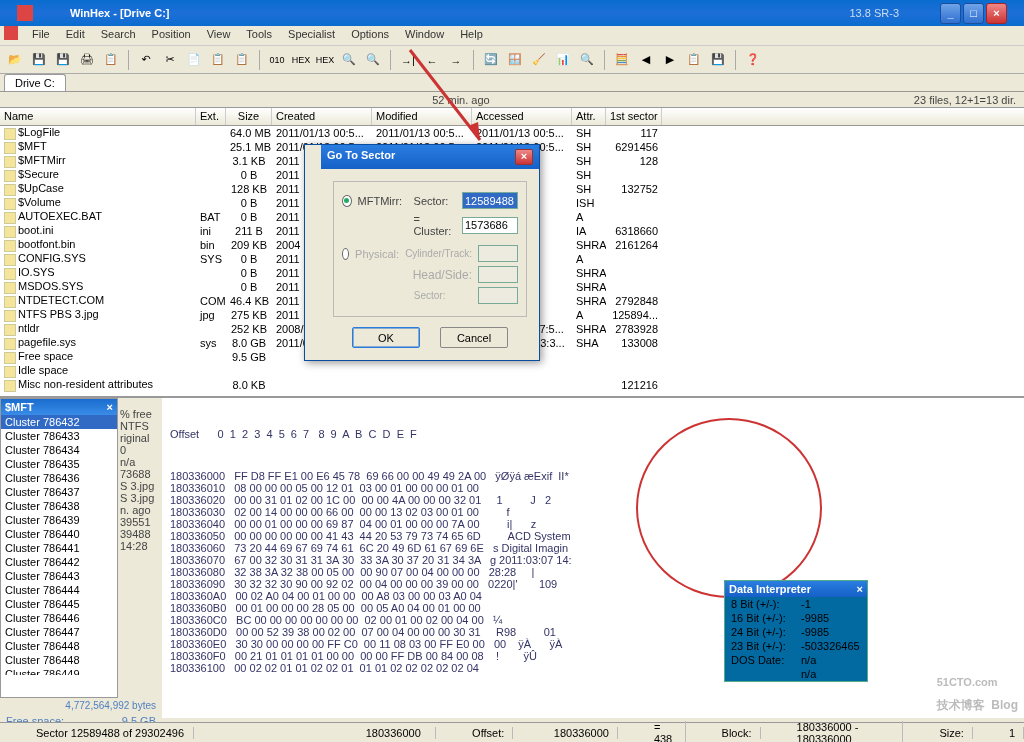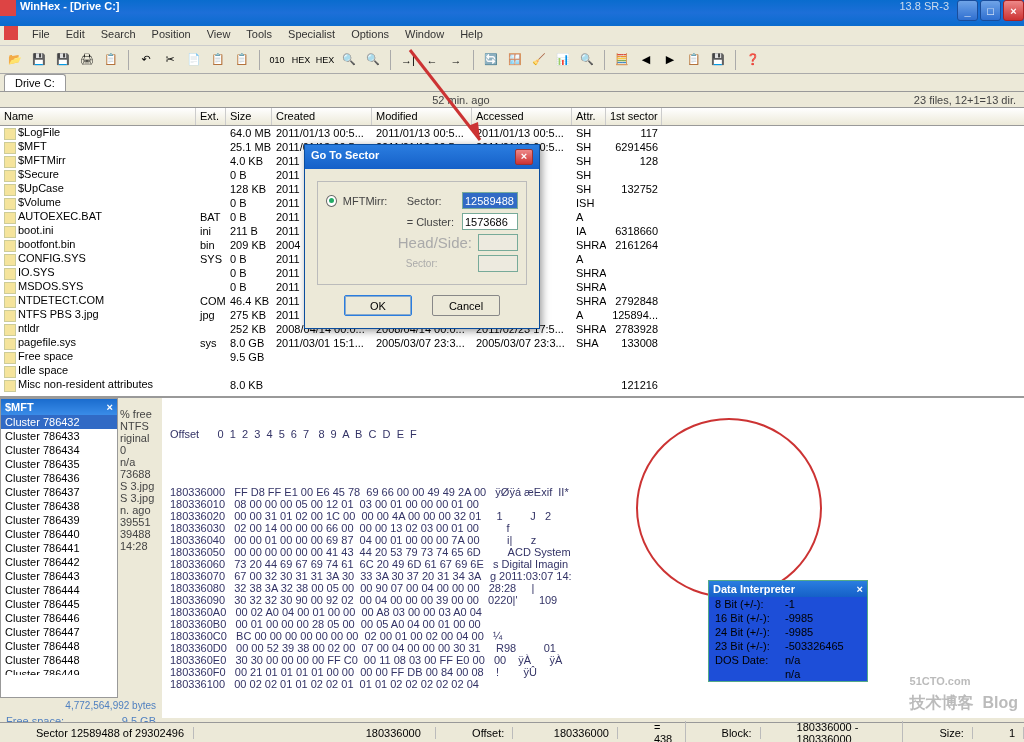--- a/index.html
+++ b/index.html
@@ -4,7 +4,7 @@
 <style>
 * { margin:0; padding:0; box-sizing:border-box; font-family:Tahoma,Arial,sans-serif; font-size:11px; }
 body { background:#ece9d8; width:1024px; height:742px; overflow:hidden; position:relative; }
-.title-bar { height:26px; background:linear-gradient(#0a6cce,#1d6fd8 50%,#0a6cce); color:#fff; display:flex; align-items:flex-start; padding:0 0; }
+.title-bar { height:26px; background:linear-gradient(#0a6cce,#1d6fd8 50%,#0a6cce); color:#fff; display:flex; align-items:center; padding:0 17px;gap:33px; }
 .title-bar .icon { width:16px; height:16px; background:#d44; margin-right:4px; }
 .title-bar .title { flex:1; font-weight:bold; }
 .title-bar .ver { margin-right:8px; color:#cde; }

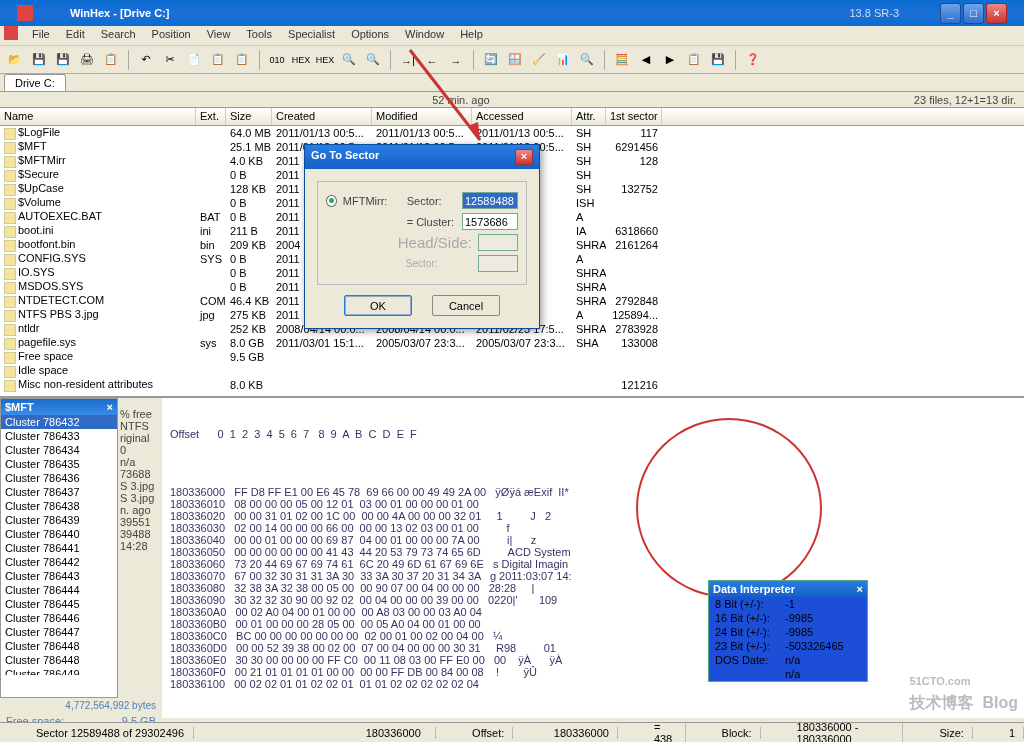--- a/index.html
+++ b/index.html
@@ -25,7 +25,7 @@
 .ft-body { position:relative; }
 .ft-row { display:flex; height:14px; align-items:center; }
 .ft-row div { padding:0 4px; overflow:hidden; white-space:nowrap; }
-.c-name{width:196px} .c-ext{width:30px} .c-size{width:46px;text-align:left} .c-cre{width:100px} .c-mod{width:100px} .c-acc{width:100px} .c-attr{width:34px} .c-sec{width:56px;text-align:right}
+.c-name{width:196px} .c-ext{width:30px} .c-size{width:46px;text-align:center} .c-cre{width:100px} .c-mod{width:100px} .c-acc{width:100px} .c-attr{width:34px} .c-sec{width:56px;text-align:right}
 .hex-area { display:flex; height:320px; }
 .cluster-pane { width:160px; background:#fff; border:1px solid #999; position:relative; }
 .cp-title { background:linear-gradient(#1a6cce,#3a8ce8); color:#fff; padding:2px 4px; font-weight:bold; display:flex; justify-content:space-between; }

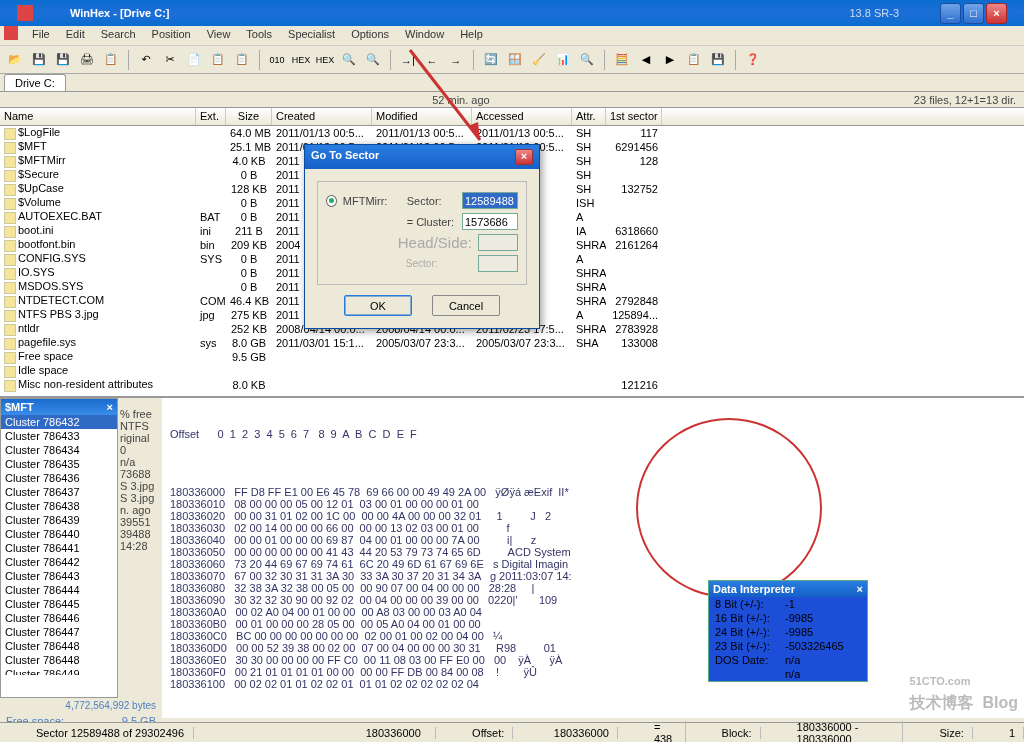--- a/index.html
+++ b/index.html
@@ -174,7 +174,7 @@
       <div class="ft-row">
         <div class="c-name"><span class="file-icon"></span>$MFTMirr</div>
         <div class="c-ext"></div>
-        <div class="c-size">4.0 KB</div>
+        <div class="c-size">3.1 KB</div>
         <div class="c-cre">2011</div>
         <div class="c-mod"></div>
         <div class="c-acc">0:5...</div>

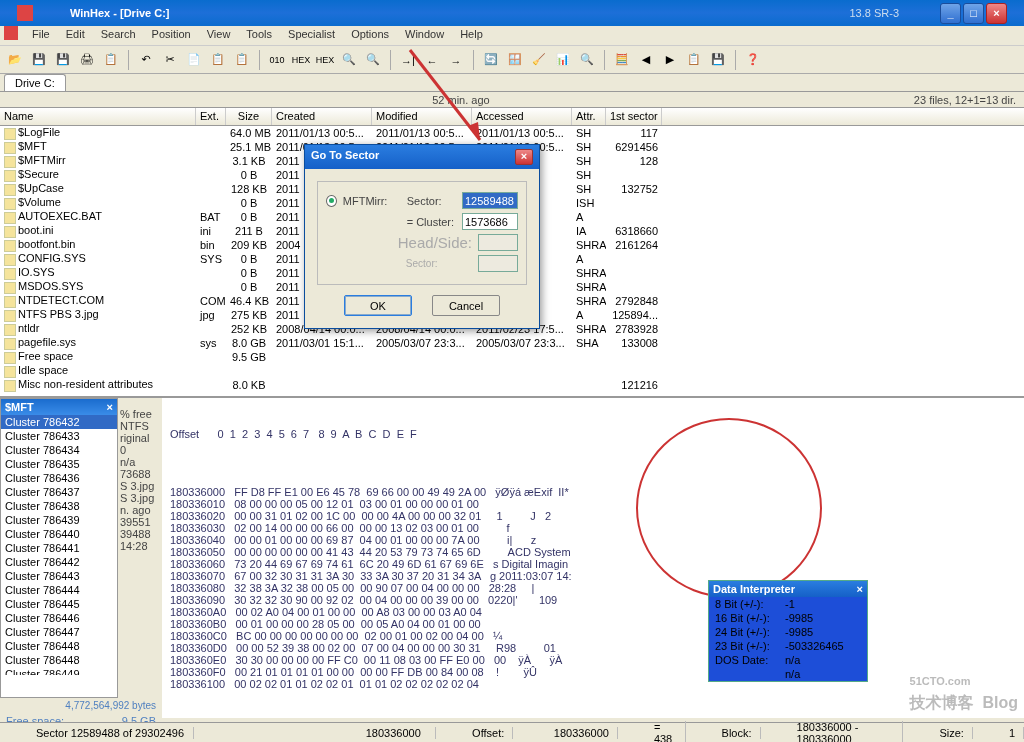--- a/index.html
+++ b/index.html
@@ -39,7 +39,7 @@
 .status-bar { position:absolute; bottom:0; left:0; right:0; height:20px; background:#ece9d8; border-top:1px solid #999; display:flex; align-items:center; font-size:11px; }
 .sb-cell { padding:0 8px; border-right:1px solid #bbb;margin-left:28px; }
 
-.dialog { position:absolute; left:304px; top:144px; width:236px; background:#ece9d8; border:1px solid #0a4d9e; box-shadow:2px 2px 8px rgba(0,0,0,.4); }
+.dialog { position:absolute; left:304px; top:144px; width:236px; background:#ece9d8; border:1px solid #0a4d9e; box-shadow:2px 2px 8px rgba(0,0,0,.4);padding-left:16px; }
 .dlg-title { background:linear-gradient(#2a7de0,#1560c8); color:#fff; padding:4px 6px; font-weight:bold; display:flex; justify-content:space-between; }
 .dlg-close { width:18px; height:16px; background:linear-gradient(#e88,#c33); border:1px solid #933; border-radius:2px; text-align:center; color:#fff; font-weight:bold; line-height:13px;}
 .dlg-body { padding:12px; }

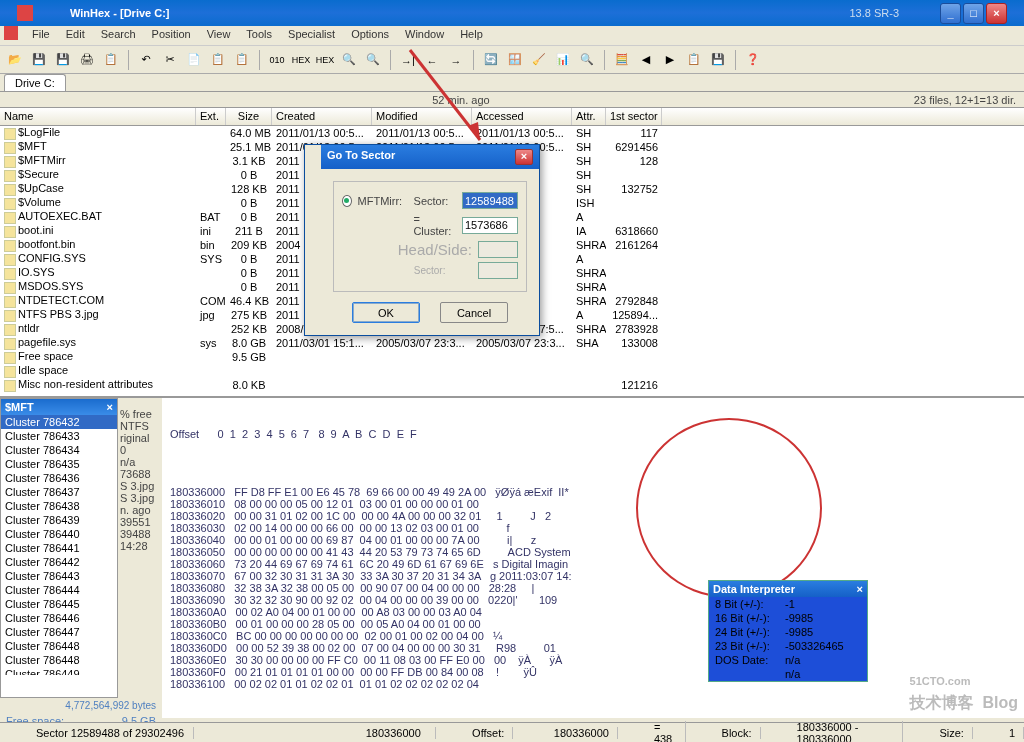--- a/index.html
+++ b/index.html
@@ -432,6 +432,12 @@
         <label style="width:56px">= Cluster:</label>
         <input type="text" value="1573686" style="">
       </div>
+      <div class="dlg-row" style="margin-top:8px">
+        <span class="radio"></span>
+        <label class="dis">Physical:</label>
+        <label class="dis" style="width:76px;font-size:10px">Cylinder/Track:</label>
+        <input type="text" disabled="" style="width: 40px;">
+      </div>
       <div class="dlg-row">
         <span style="width:12px"></span>
           <label></label>

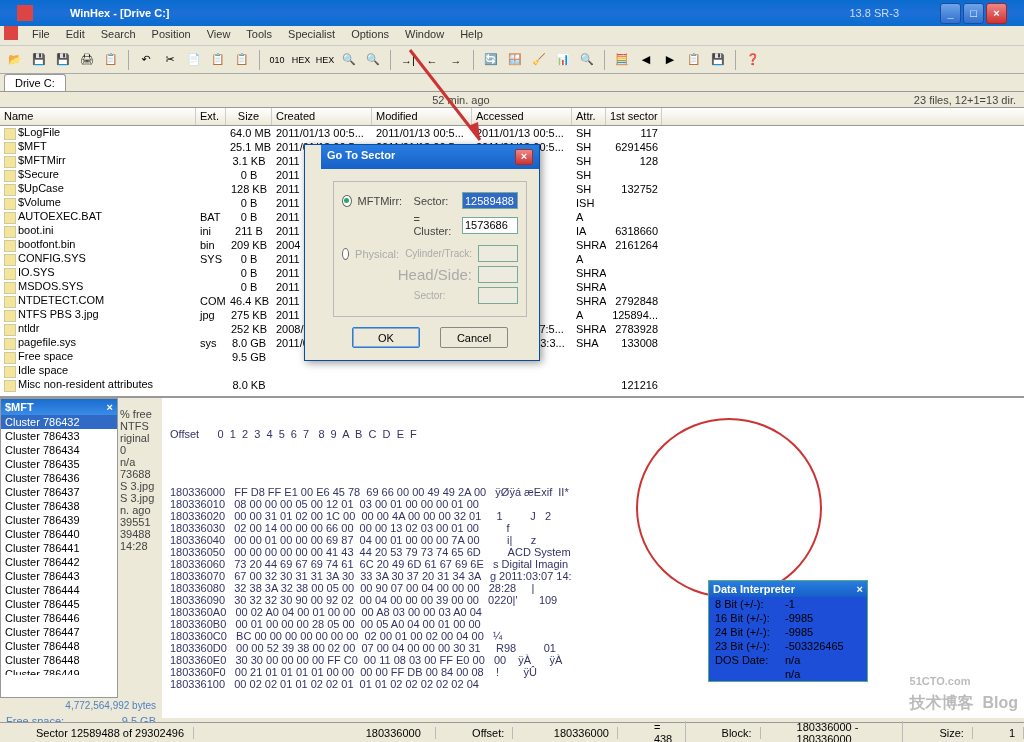--- a/index.html
+++ b/index.html
@@ -441,7 +441,7 @@
       <div class="dlg-row">
         <span style="width:12px"></span>
           <label></label>
-        <label class="dis" style="width:76px;font-size:15px">Head/Side:</label>
+        <label class="dis" style="width:76px;font-size:12px">Head/Side:</label>
         <input type="text" disabled="" style="width: 40px;">
       </div>
       <div class="dlg-row">

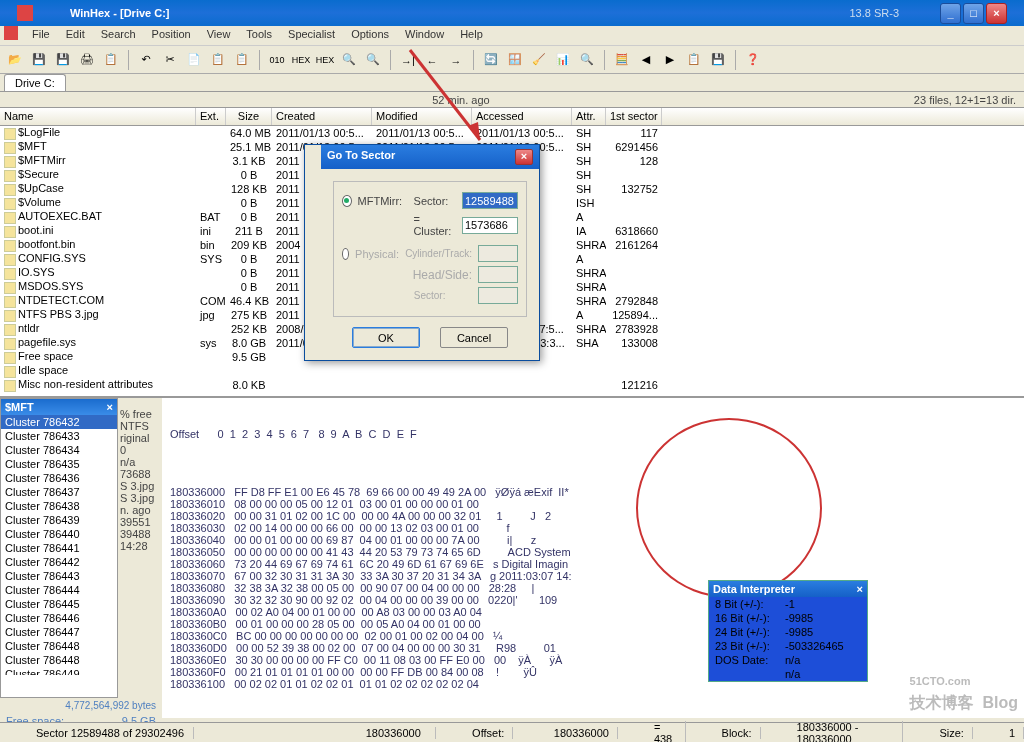--- a/index.html
+++ b/index.html
@@ -34,7 +34,7 @@
 .cp-list .sel { background:#316ac5; color:#fff; }
 .side-info { position:absolute; left:118px; top:8px; width:40px; font-size:10px; color:#444; padding:2px;}
 .hex-main { flex:1; background:#fff; font-family:'Courier New',monospace; font-size:12px; padding:2px 8px; color:#336; white-space:pre; overflow:hidden; position:relative; }
-.hex-head { color:#336; margin-bottom:18px; }
+.hex-head { color:#336; margin-bottom:2px; }
 .bottom-stats { font-size:10px; color:#5080c0; padding:2px 6px; }
 .status-bar { position:absolute; bottom:0; left:0; right:0; height:20px; background:#ece9d8; border-top:1px solid #999; display:flex; align-items:center; font-size:11px; }
 .sb-cell { padding:0 8px; border-right:1px solid #bbb;margin-left:28px; }

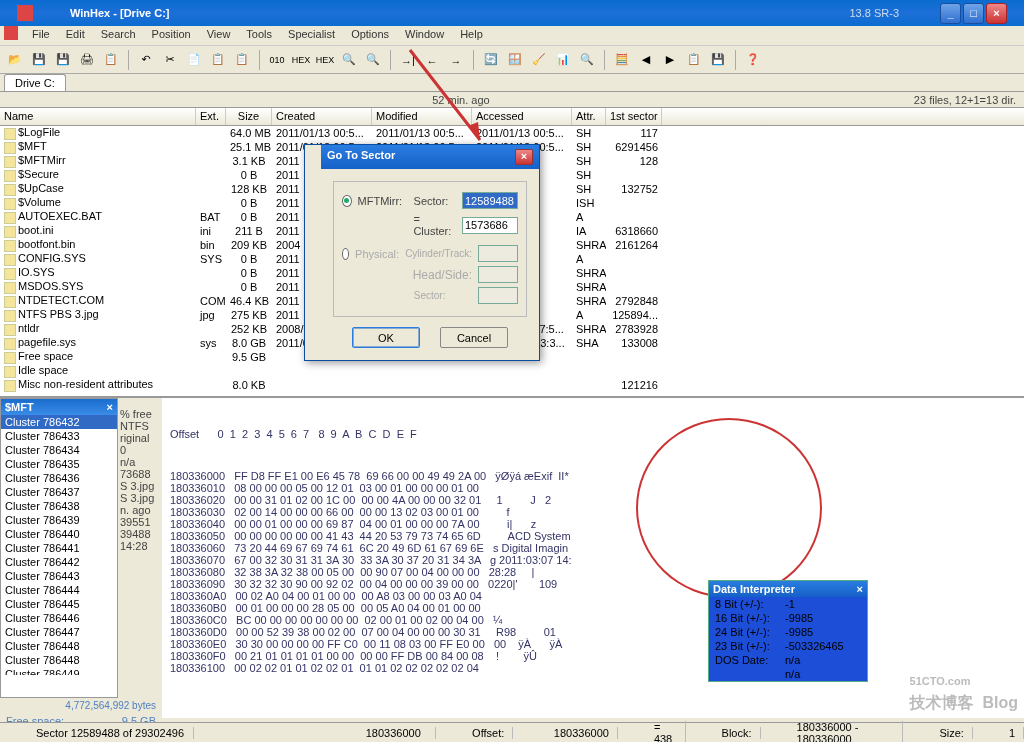--- a/index.html
+++ b/index.html
@@ -53,7 +53,7 @@
 .dlg-btn { width:68px; height:21px; background:#ece9d8; border:1px solid #888; border-radius:2px; }
 .dlg-btn.ok { border:1px solid #2a7de0; box-shadow:inset 0 0 0 1px #8ac; }
 
-.di-box { position:absolute; right:156px; bottom:60px; width:160px; background:#1d4ed8; border:1px solid #5a8; }
+.di-box { position:absolute; right:156px; bottom:60px; width:144px; background:#0369a1; border:1px solid #5a8; }
 .di-title { background:linear-gradient(#2a7de0,#1560c8); color:#fff; padding:2px 4px; font-weight:bold; display:flex; justify-content:space-between; }
 .di-body div { padding:1px 6px; font-size:11px; }
 .watermark { position:absolute; right:6px; bottom:28px; color:rgba(120,120,120,.5); font-size:20px; font-weight:bold; }

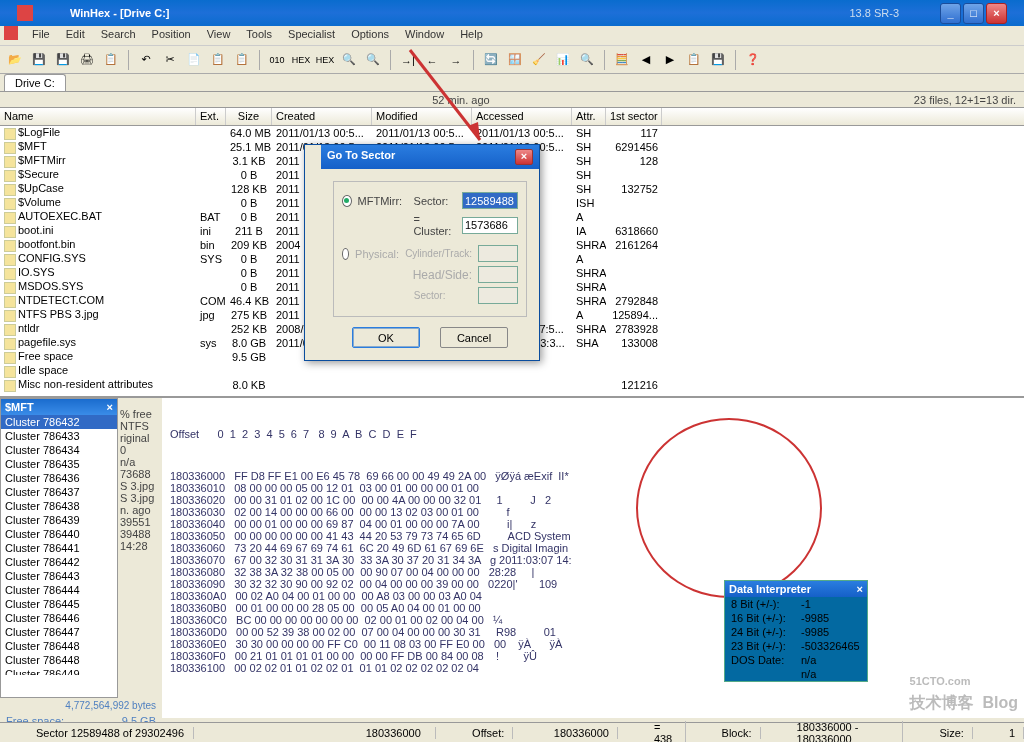--- a/index.html
+++ b/index.html
@@ -474,7 +474,7 @@
 </div>
 
 <div class="watermark">
-  <span>51CTO.com</span><br><span style="font-size:16px">技术博客&nbsp;&nbsp;Blog</span>
+  <span>51CTO.com</span><br><span style="font-size:12px">技术博客&nbsp;&nbsp;Blog</span>
 </div>
 
 <div class="status-bar">

